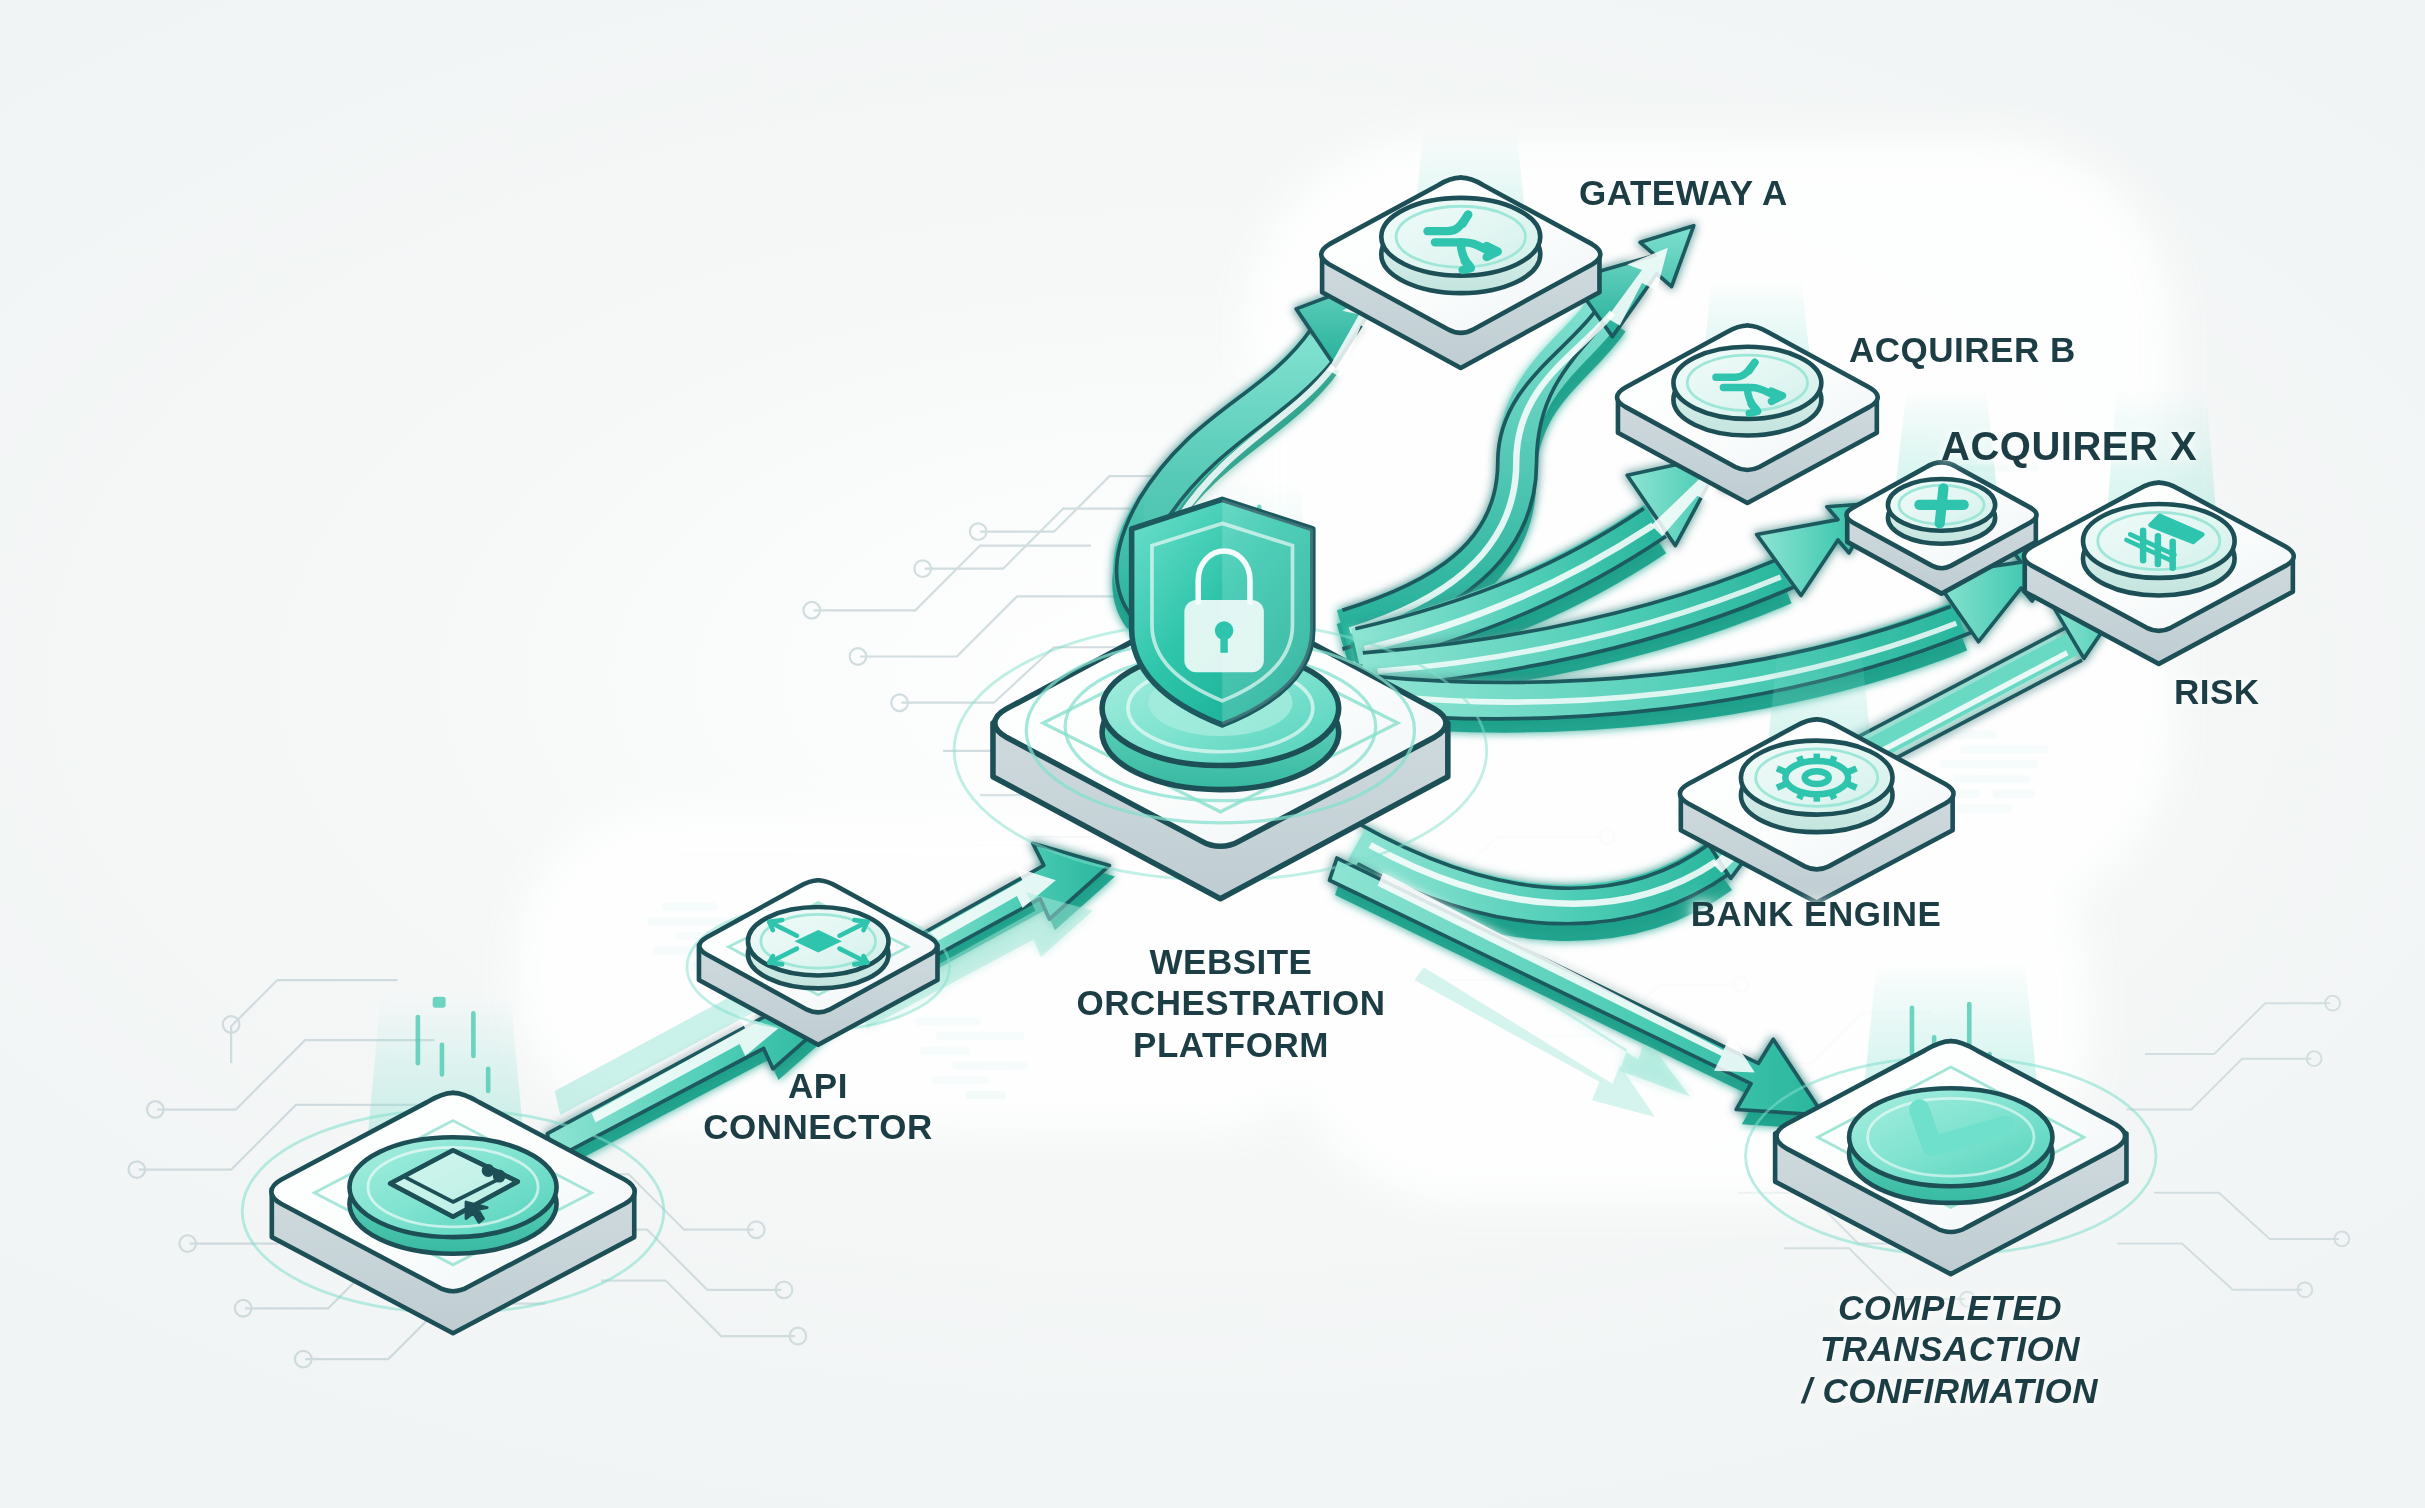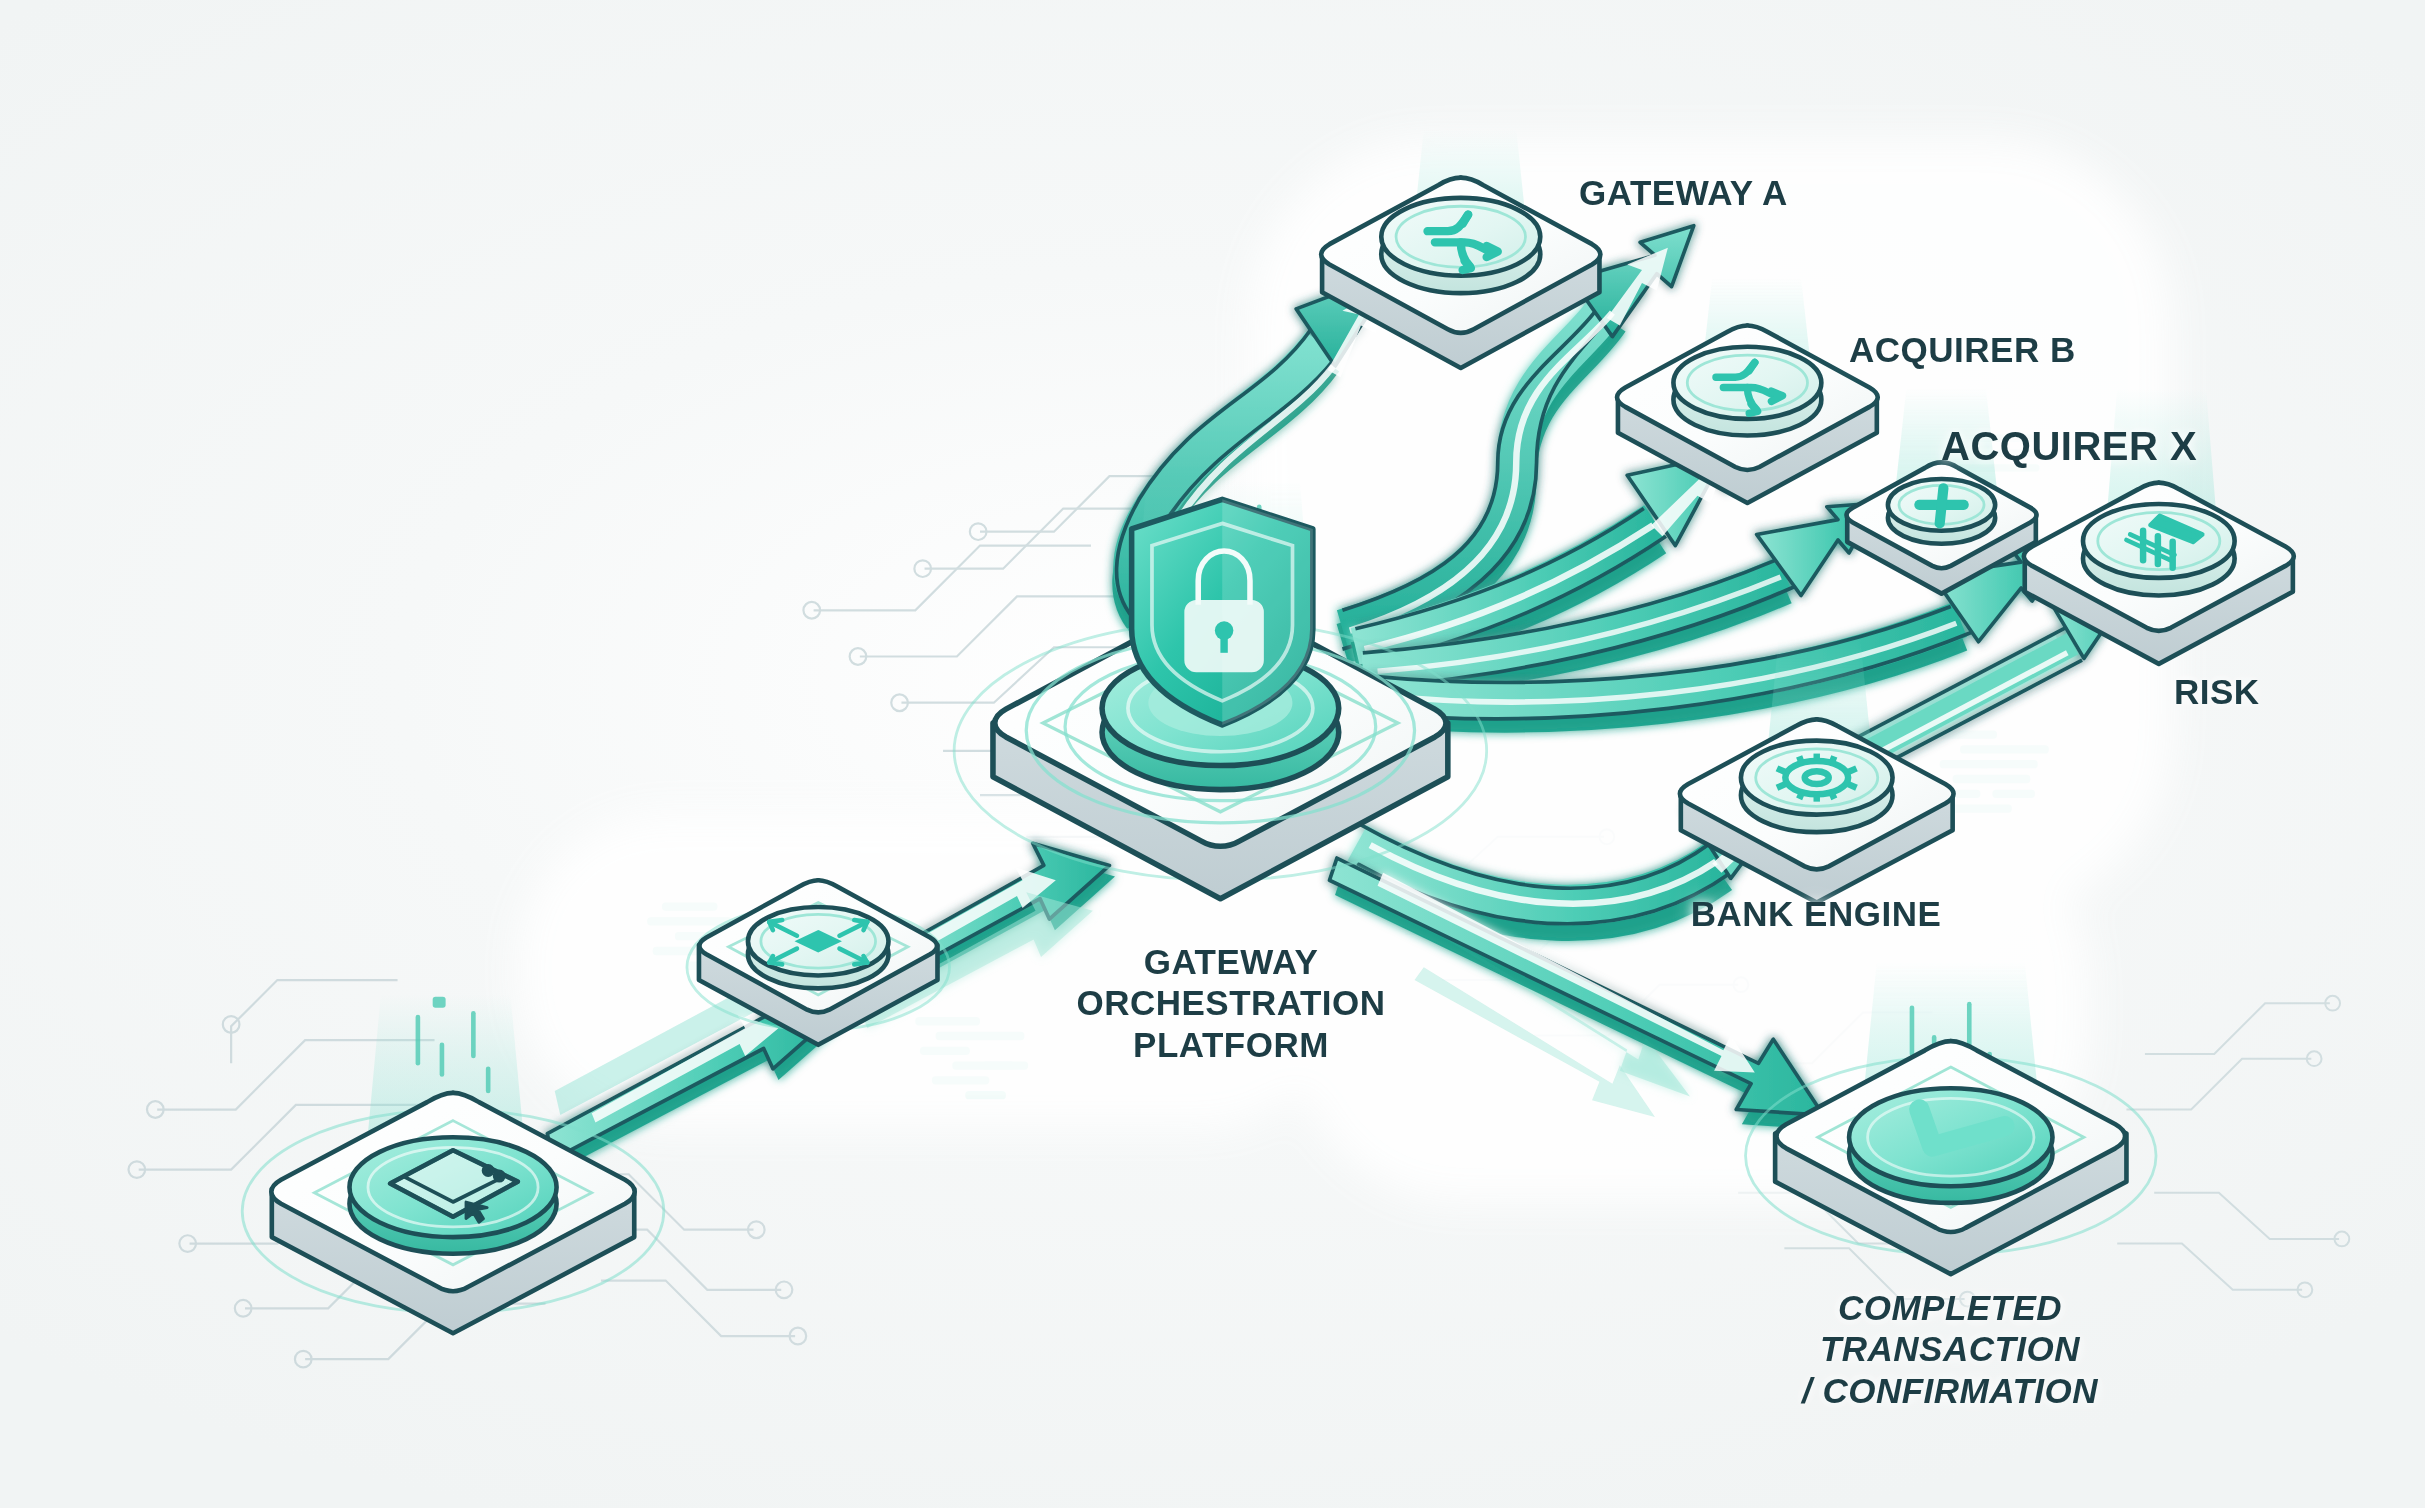--- a/index.html
+++ b/index.html
@@ -566,7 +566,7 @@
 
 
 
-  <div class="lbl c" style="left:1231px;top:941px;font-size:35px;">GATEWAY
+  <div class="lbl c" style="left:1231px;top:941px;font-size:35px;">WEBSITE
 ORCHESTRATION
 PLATFORM</div>
 

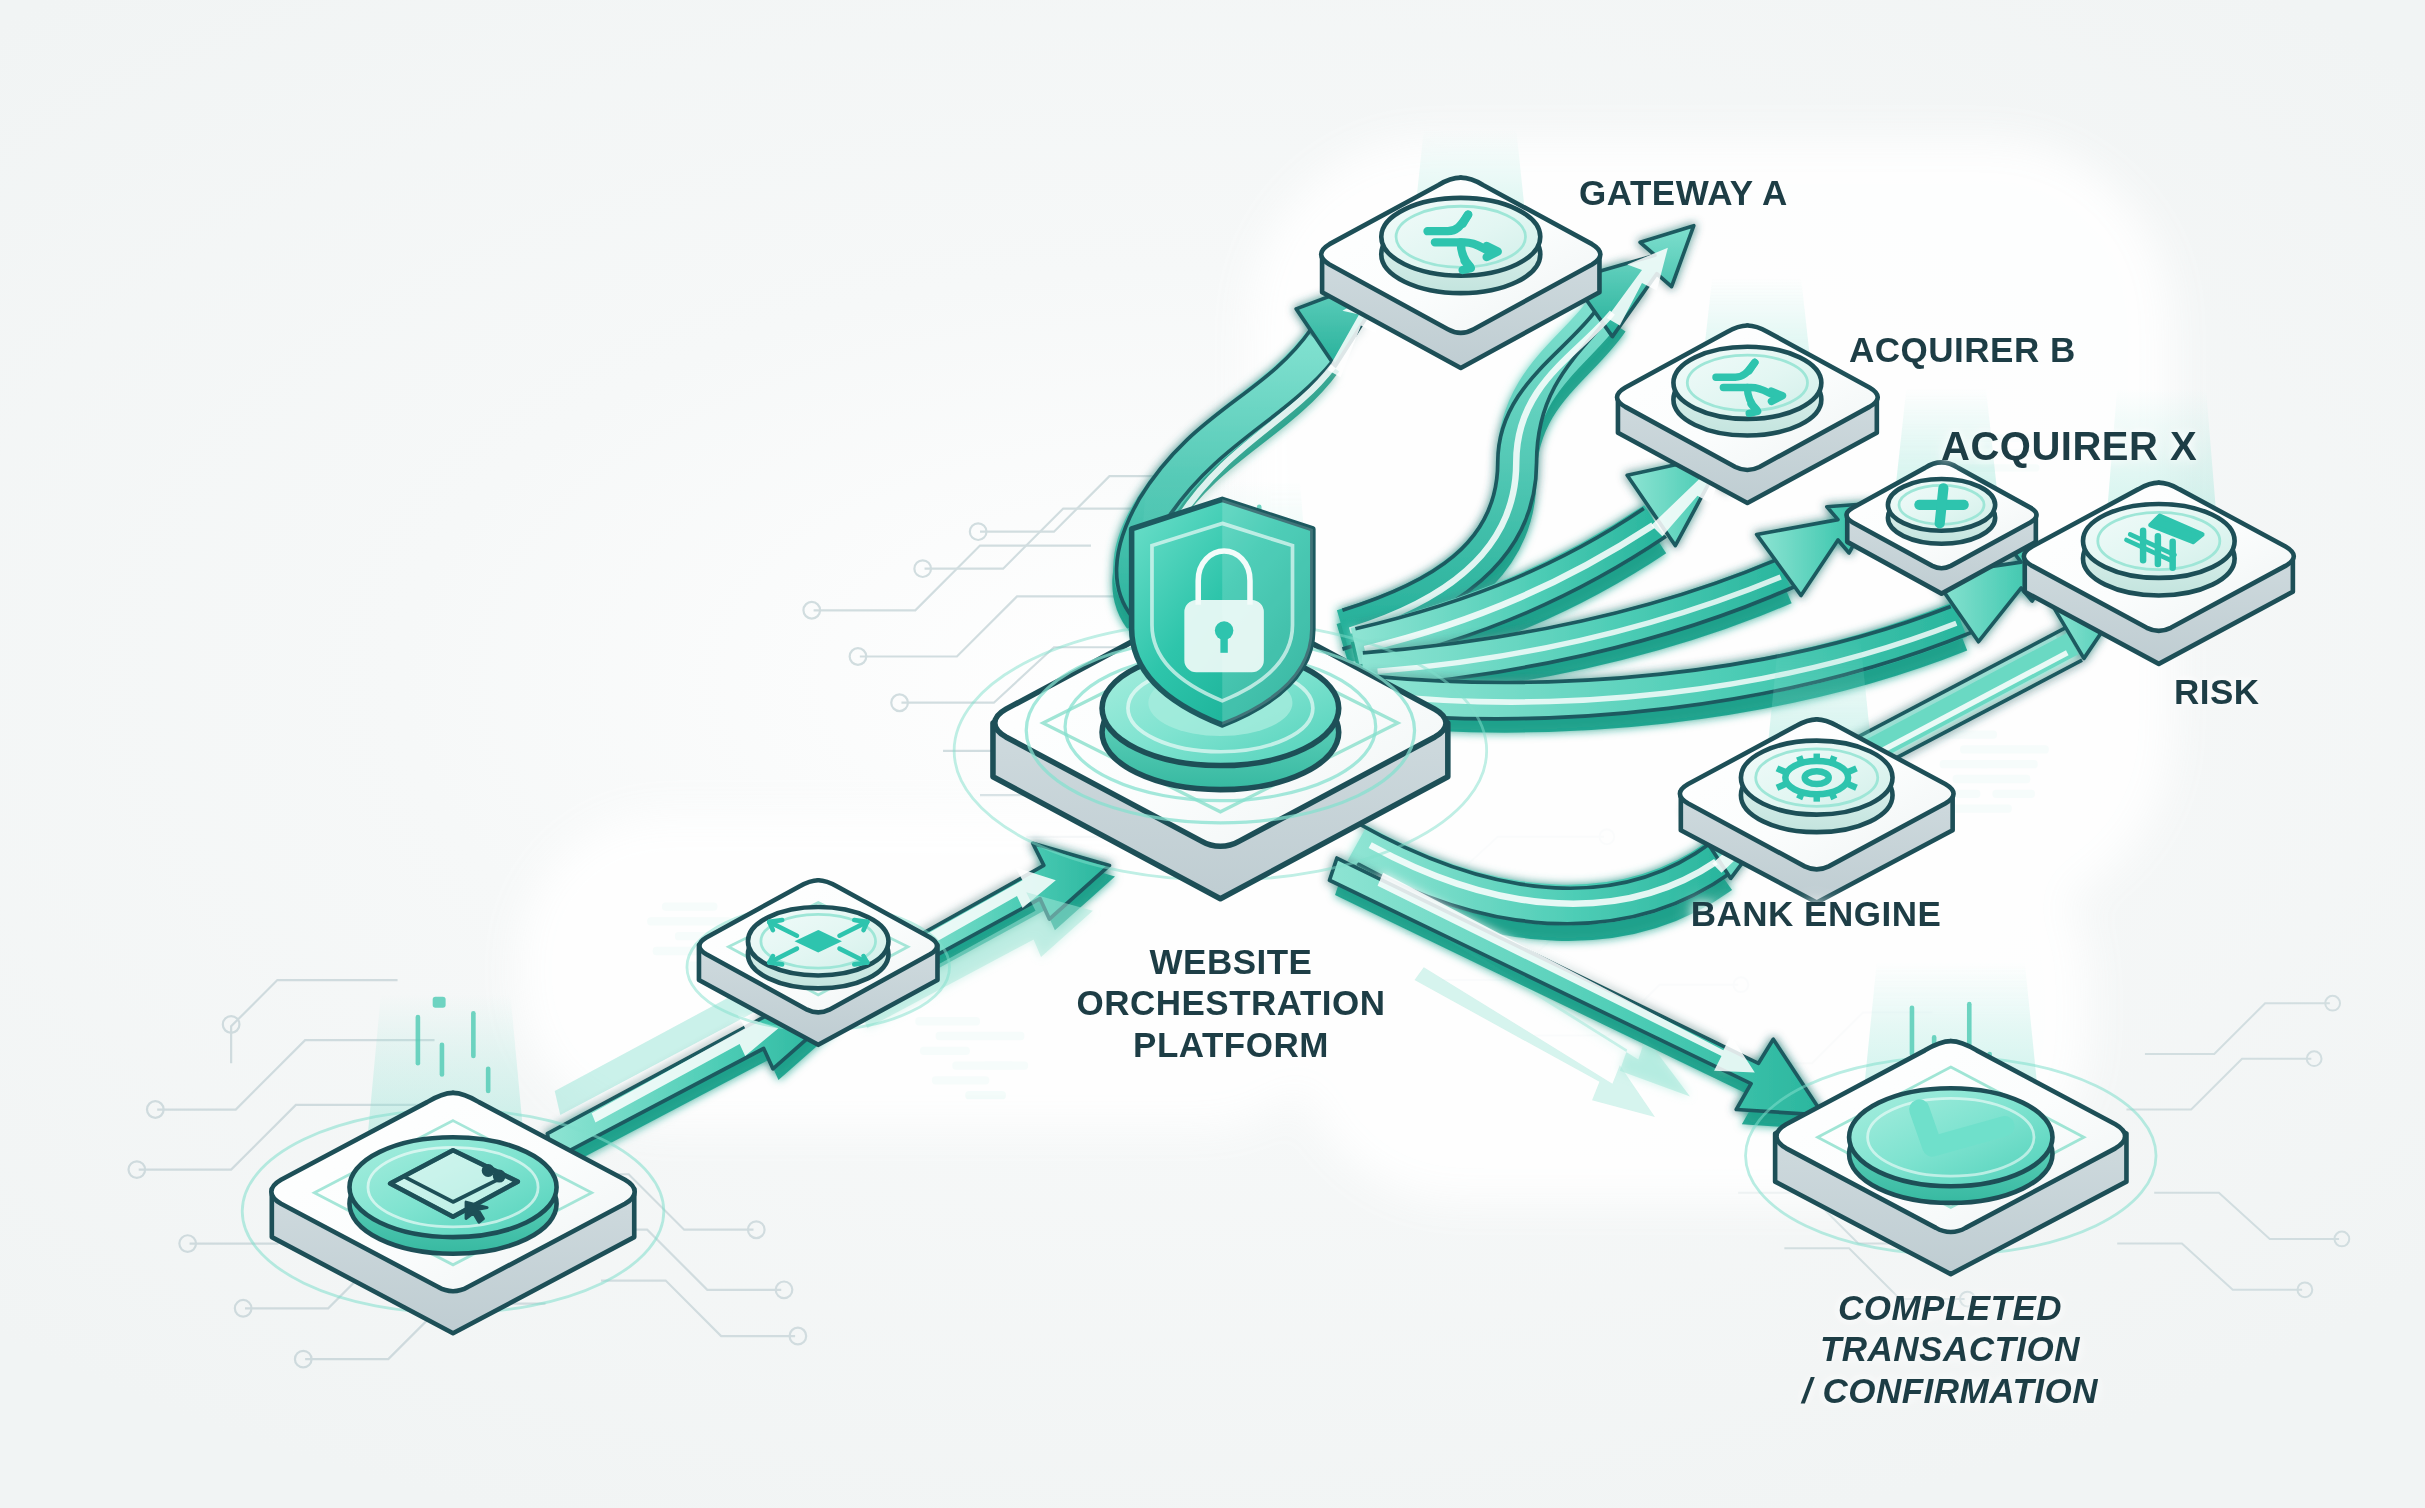--- a/index.html
+++ b/index.html
@@ -565,6 +565,8 @@
   </svg>
 
 
+  <div class="lbl c" style="left:818px;top:1065px;font-size:35px;">API
+CONNECTOR</div>
 
   <div class="lbl c" style="left:1231px;top:941px;font-size:35px;">WEBSITE
 ORCHESTRATION

